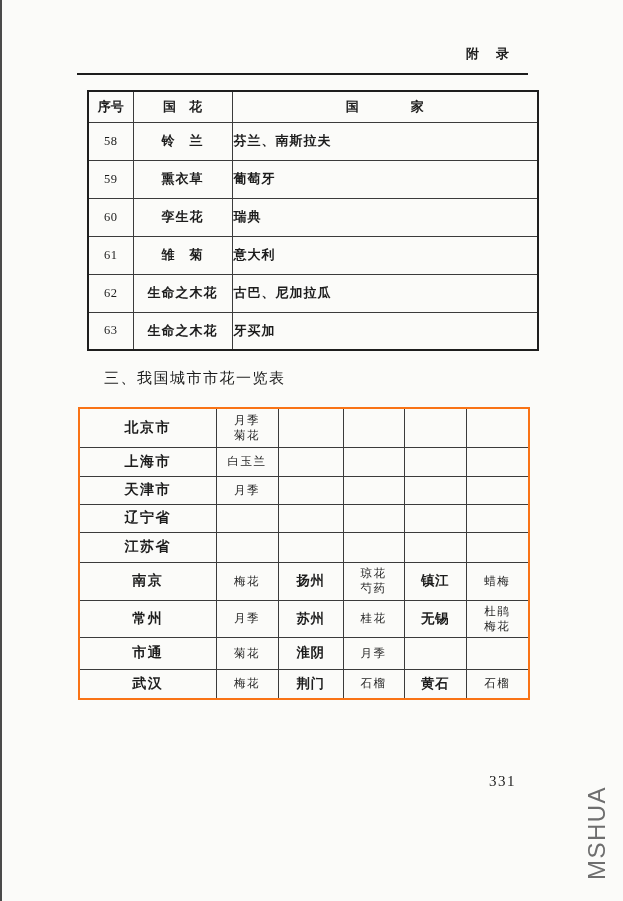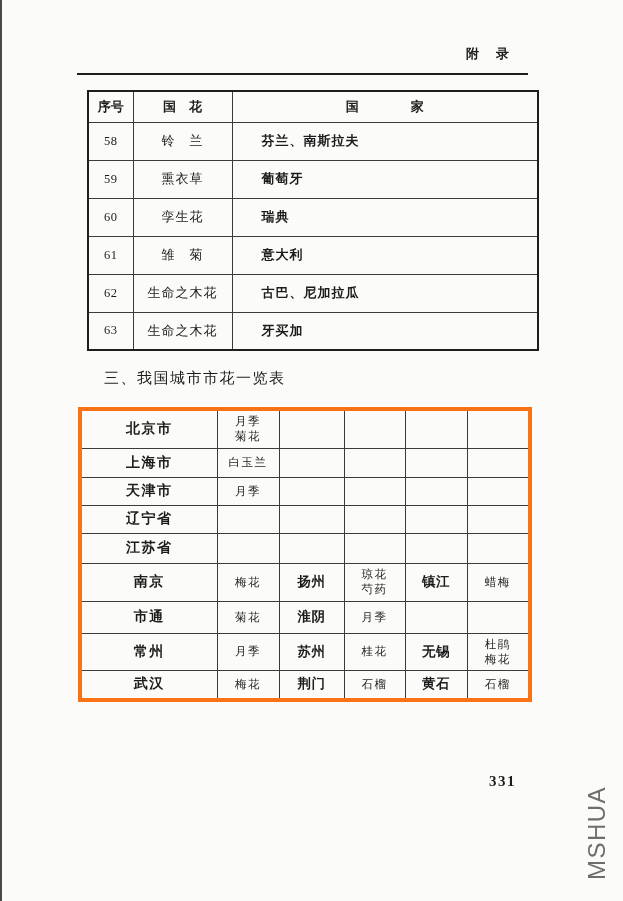--- a/index.html
+++ b/index.html
@@ -36,7 +36,7 @@
   }
   .t1 td { height:38px; }
   .t1 .no-cell { font-size:12.5px; text-align:center; letter-spacing:0.5px; }
-  .t1 .flower-cell { font-size:13px; font-weight:400; text-align:center; letter-spacing:1px; }
+  .t1 .flower-cell { font-size:13px; font-weight:700; text-align:center; letter-spacing:1px; }
   .t1 .country-cell { font-size:13px; font-weight:600; text-align:left; padding-left:29px; letter-spacing:1px; }
 
   .section-title {

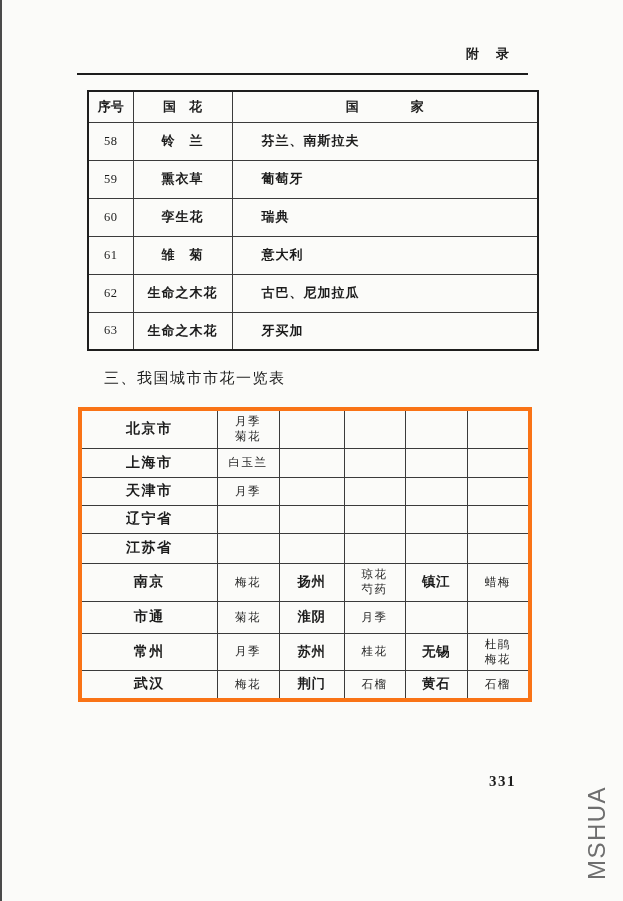--- a/index.html
+++ b/index.html
@@ -37,7 +37,7 @@
   .t1 td { height:38px; }
   .t1 .no-cell { font-size:12.5px; text-align:center; letter-spacing:0.5px; }
   .t1 .flower-cell { font-size:13px; font-weight:700; text-align:center; letter-spacing:1px; }
-  .t1 .country-cell { font-size:13px; font-weight:600; text-align:left; padding-left:29px; letter-spacing:1px; }
+  .t1 .country-cell { font-size:13px; font-weight:600; text-align:left; padding-left:1px; letter-spacing:1px; }
 
   .section-title {
     position:absolute; left:104px; top:369px;

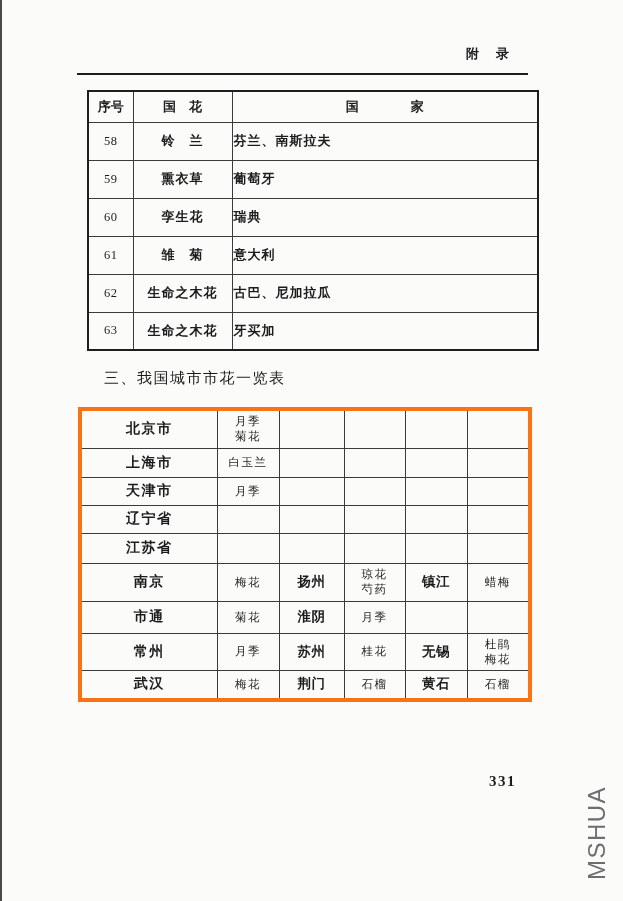--- a/index.html
+++ b/index.html
@@ -48,7 +48,7 @@
   
   .t2 {
     position:absolute; left:78px; top:407px; width:450px;
-    border:4px solid #f97316;
+    border:2px solid #f97316;
   }
   .t2 td { text-align:center; padding:1px 2px; }
   .t2 .c-city1 {

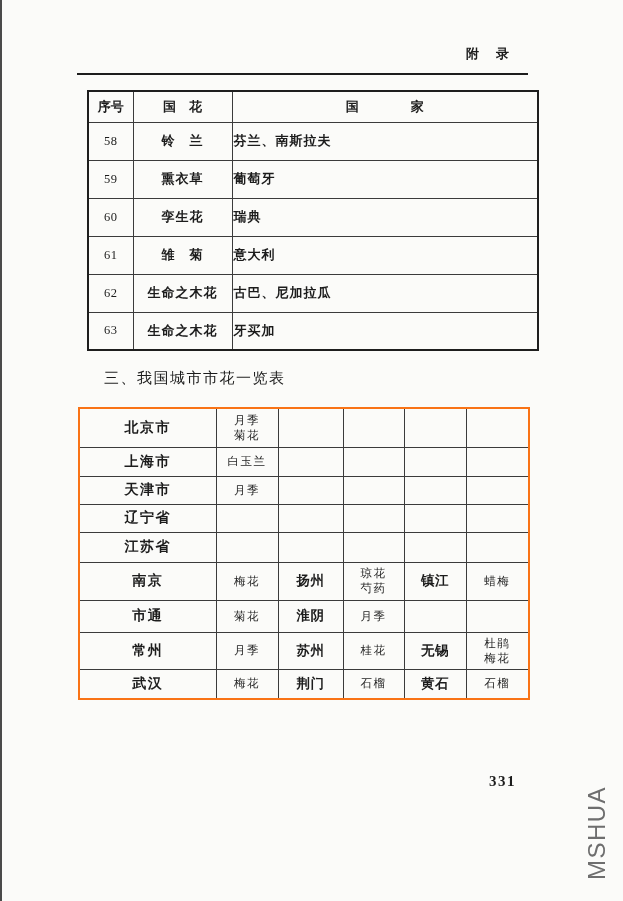--- a/index.html
+++ b/index.html
@@ -269,26 +269,6 @@
             <div class="ln">蜡梅</div>
           </td>
     </tr>
-    <tr style="height:32px">
-      <td class="c-city1">
-            <div class="ln">市通</div>
-          </td>
-      <td class="c-flw">
-            <div class="ln">菊花</div>
-          </td>
-      <td class="c-city2">
-            <div class="ln">淮阴</div>
-          </td>
-      <td class="c-flw">
-            <div class="ln">月季</div>
-          </td>
-      <td class="c-city2">
-            <div class="ln"></div>
-          </td>
-      <td class="c-flw">
-            <div class="ln"></div>
-          </td>
-    </tr>
     <tr style="height:37px">
       <td class="c-city1">
             <div class="ln">常州</div>
@@ -308,6 +288,26 @@
       <td class="c-flw">
             <div class="ln">杜鹃</div>
             <div class="ln">梅花</div>
+          </td>
+    </tr>
+    <tr style="height:32px">
+      <td class="c-city1">
+            <div class="ln">市通</div>
+          </td>
+      <td class="c-flw">
+            <div class="ln">菊花</div>
+          </td>
+      <td class="c-city2">
+            <div class="ln">淮阴</div>
+          </td>
+      <td class="c-flw">
+            <div class="ln">月季</div>
+          </td>
+      <td class="c-city2">
+            <div class="ln"></div>
+          </td>
+      <td class="c-flw">
+            <div class="ln"></div>
           </td>
     </tr>
     <tr style="height:30px">

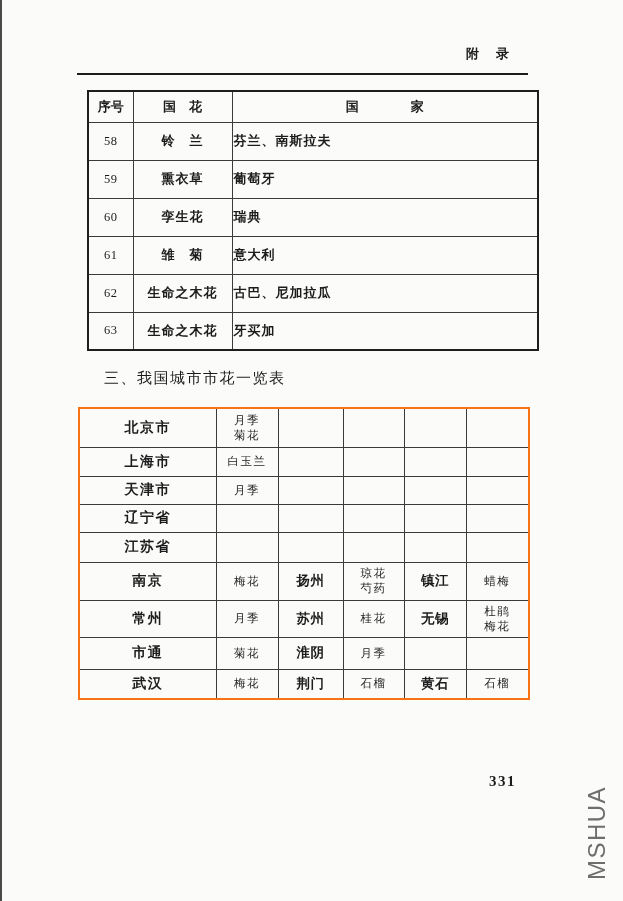--- a/index.html
+++ b/index.html
@@ -66,7 +66,7 @@
 
   .page-number {
     position:absolute; left:489px; top:773px;
-    font-size:15px; font-weight:700; letter-spacing:1.5px;
+    font-size:15px; font-weight:400; letter-spacing:1.5px;
   }
 
   .watermark {

